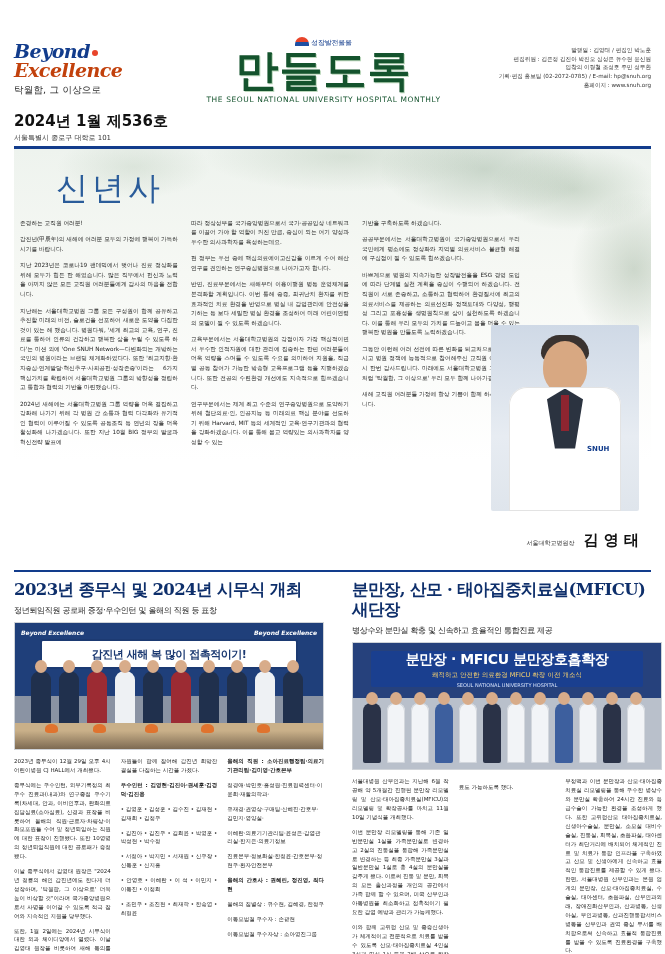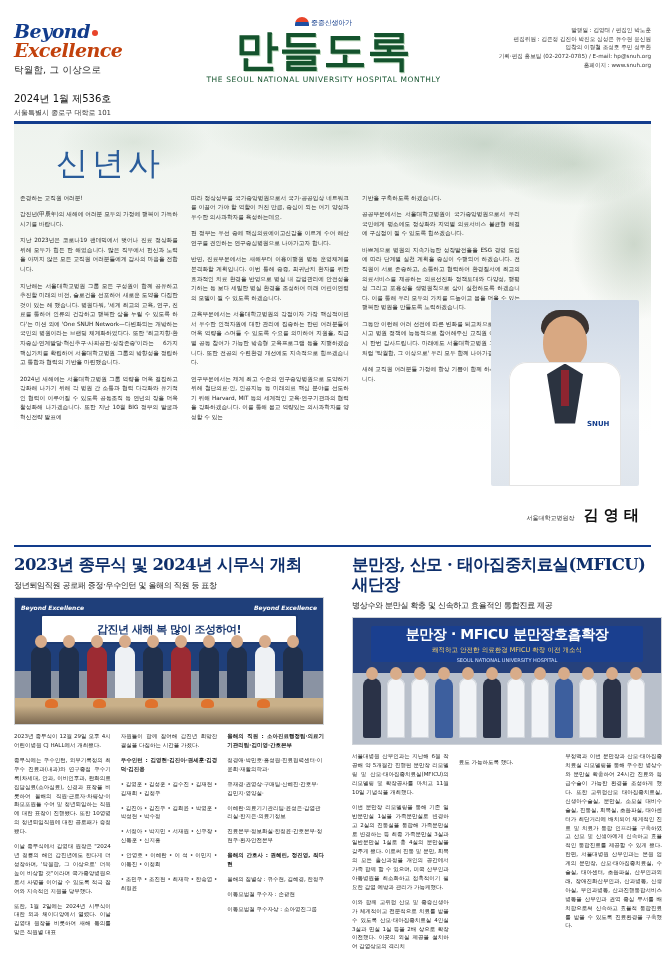--- a/index.html
+++ b/index.html
@@ -22,6 +22,7 @@
     display: flex;
     align-items: flex-start;
     justify-content: space-between;
+    margin-top: 20px;
   }
   .logo-block { width: 160px; padding-top: 14px; }
   .logo-beyond {

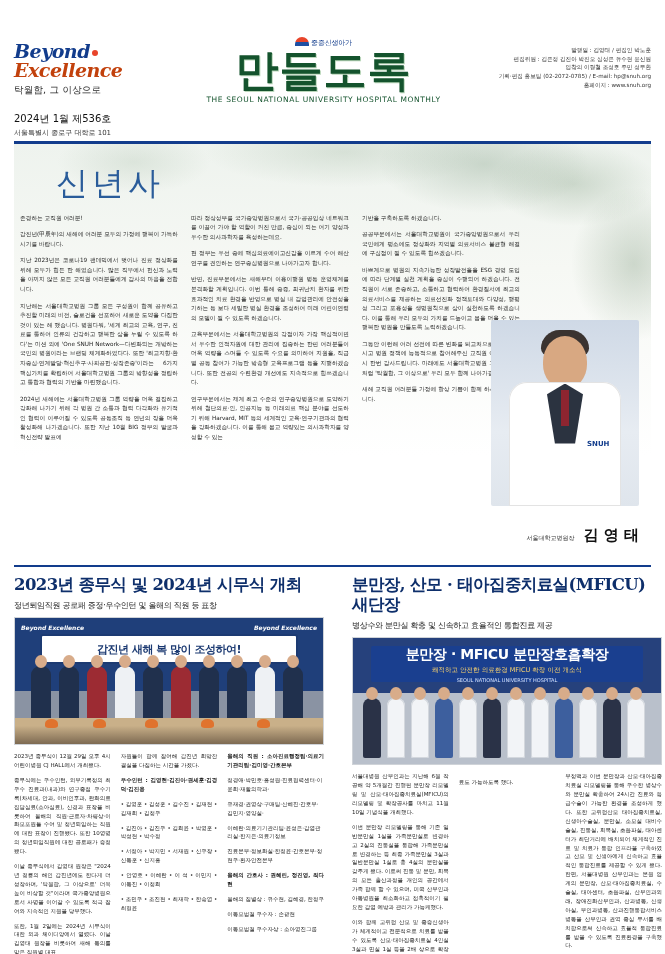--- a/index.html
+++ b/index.html
@@ -329,7 +329,7 @@
 
   <div class="title-block">
     <div class="snuh-mini">
-      <span class="sun"></span><span>중증신생아가</span>
+      <span class="sun"></span><span>성장발전을을</span>
     </div>
     <div class="paper-title">만들도록</div>
     <div class="paper-subtitle">THE SEOUL NATIONAL UNIVERSITY HOSPITAL MONTHLY</div>

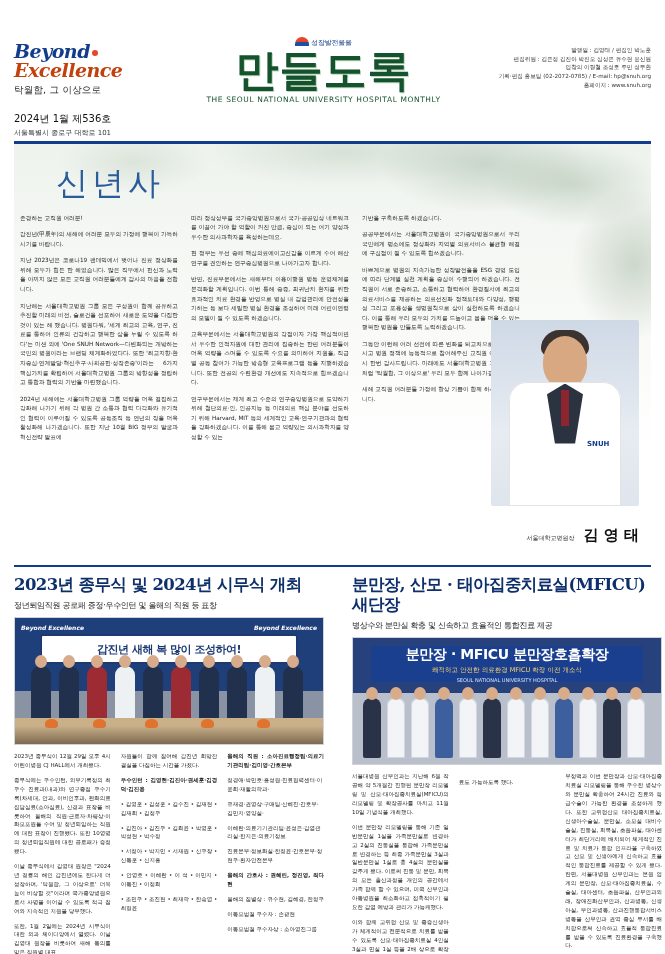--- a/index.html
+++ b/index.html
@@ -106,7 +106,7 @@
     align-items: baseline;
     gap: 10px;
   }
-  .issue-no { font-size: 10px; font-weight: normal; color: #111; }
+  .issue-no { font-size: 15px; font-weight: bold; color: #111; }
   .addr { font-size: 7px; color: #333; }
   .rule-thick { height: 2.5px; background: #123c8c; margin: 3px 14px 0 14px; }
 

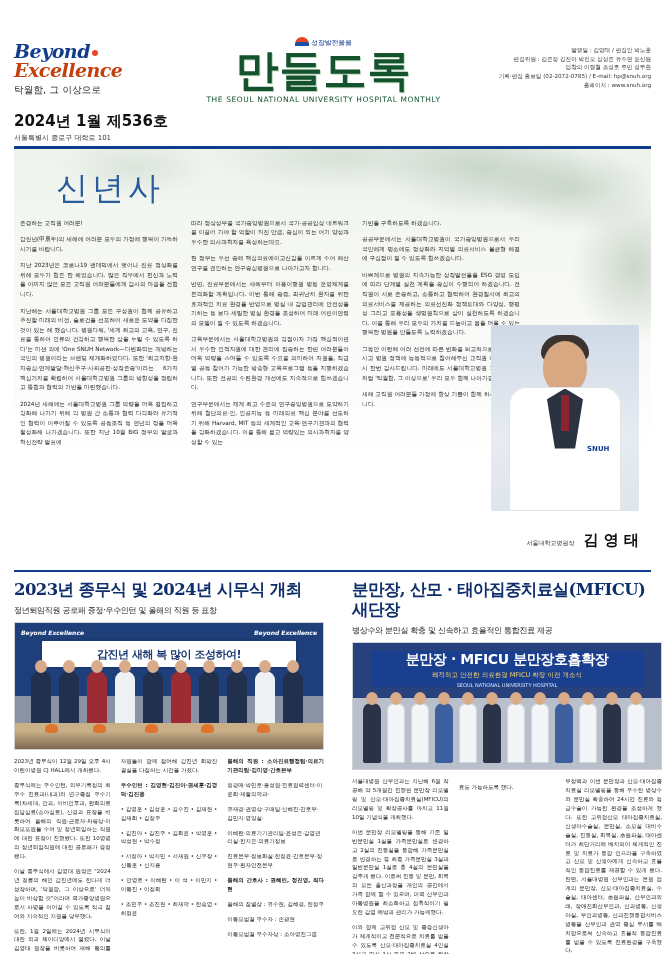--- a/index.html
+++ b/index.html
@@ -409,7 +409,7 @@
     <div class="art-photo photo1">
       <div class="side-logo l">Beyond Excellence</div>
       <div class="side-logo r">Beyond Excellence</div>
-      <div class="banner">갑진년 새해 복 많이 조성하여!</div>
+      <div class="banner">갑진년 새해 복 많이 접촉적이기!</div>
       <div class="people">
         <div class="p" style="left:16px;"></div>
         <div class="p" style="left:44px;"></div>

